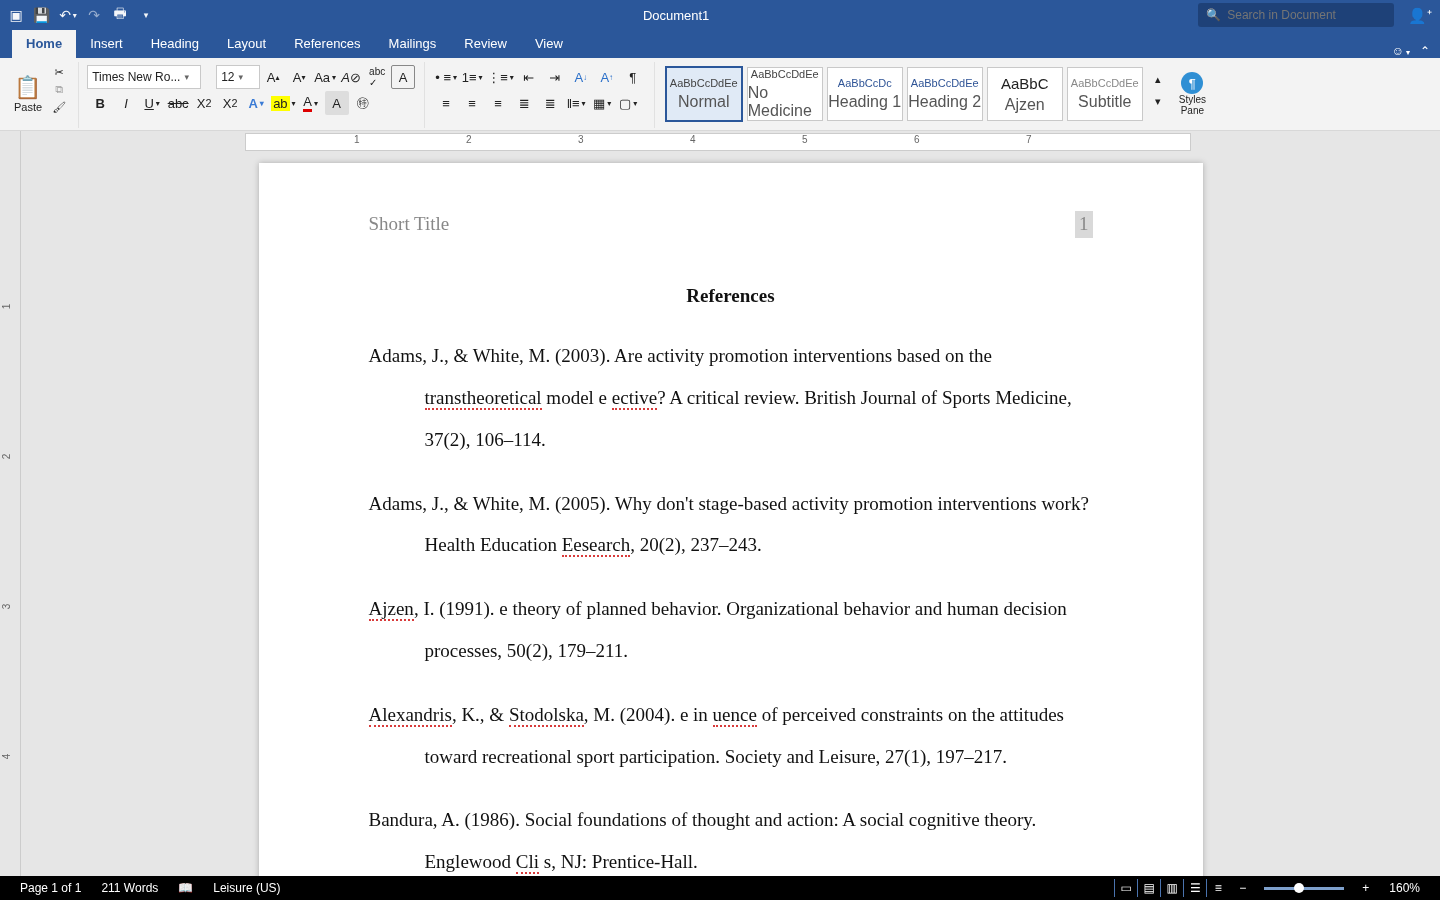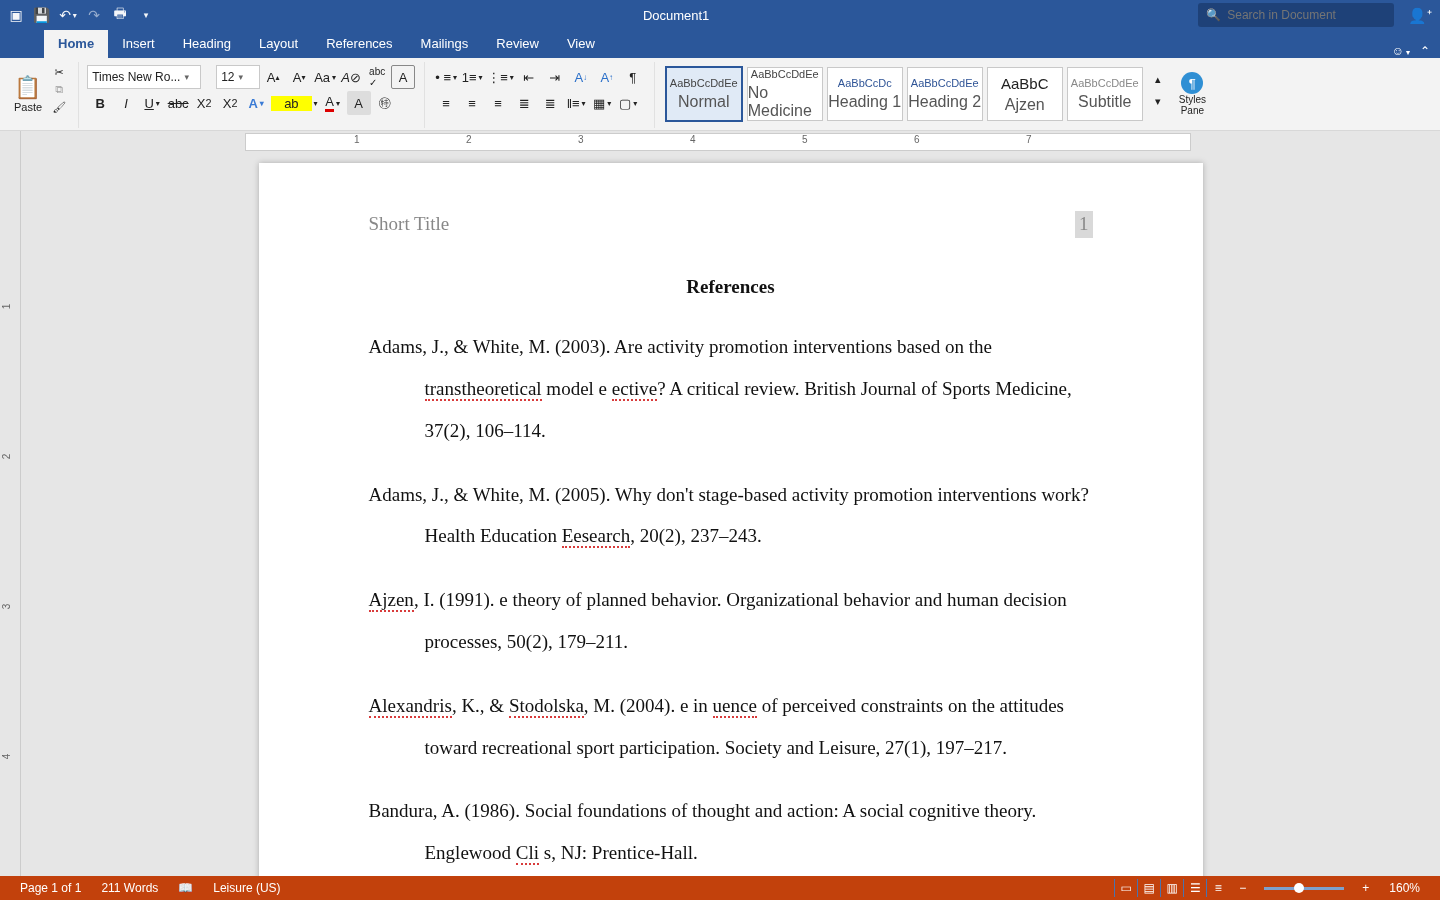--- a/index.html
+++ b/index.html
@@ -76,7 +76,7 @@
 </div>
 
 <div class="tabs">
-  <div id="tabs-host" style="display: flex; margin-left: 32px;">
+  <div id="tabs-host" style="display: flex;">
       <div class="tab active">Home</div>
       <div class="tab">Insert</div>
       <div class="tab">Heading</div>

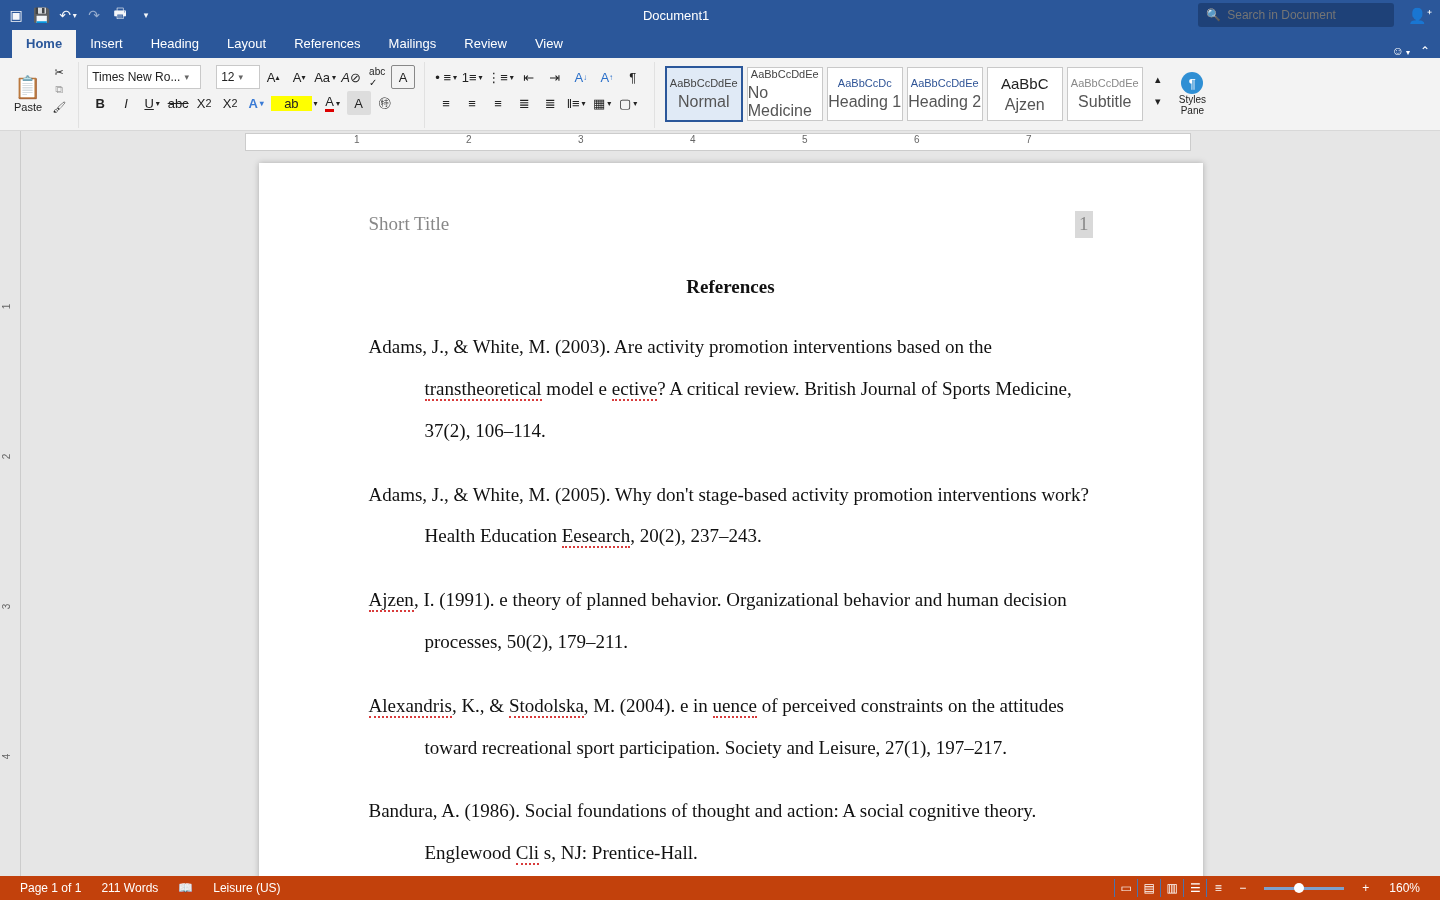--- a/index.html
+++ b/index.html
@@ -143,7 +143,7 @@
         <span class="btn">X<sup>2</sup></span>
         <span class="btn" style="color:#3a7bd5;font-weight:bold">A<span class="caret">▾</span></span>
         <span class="btn">
-            <span style="background:#ffff00;padding:0 13px">ab</span>
+            <span style="background:#ffff00;padding:0 2px">ab</span>
             <span class="caret">▾</span>
           </span>
         <span class="btn">

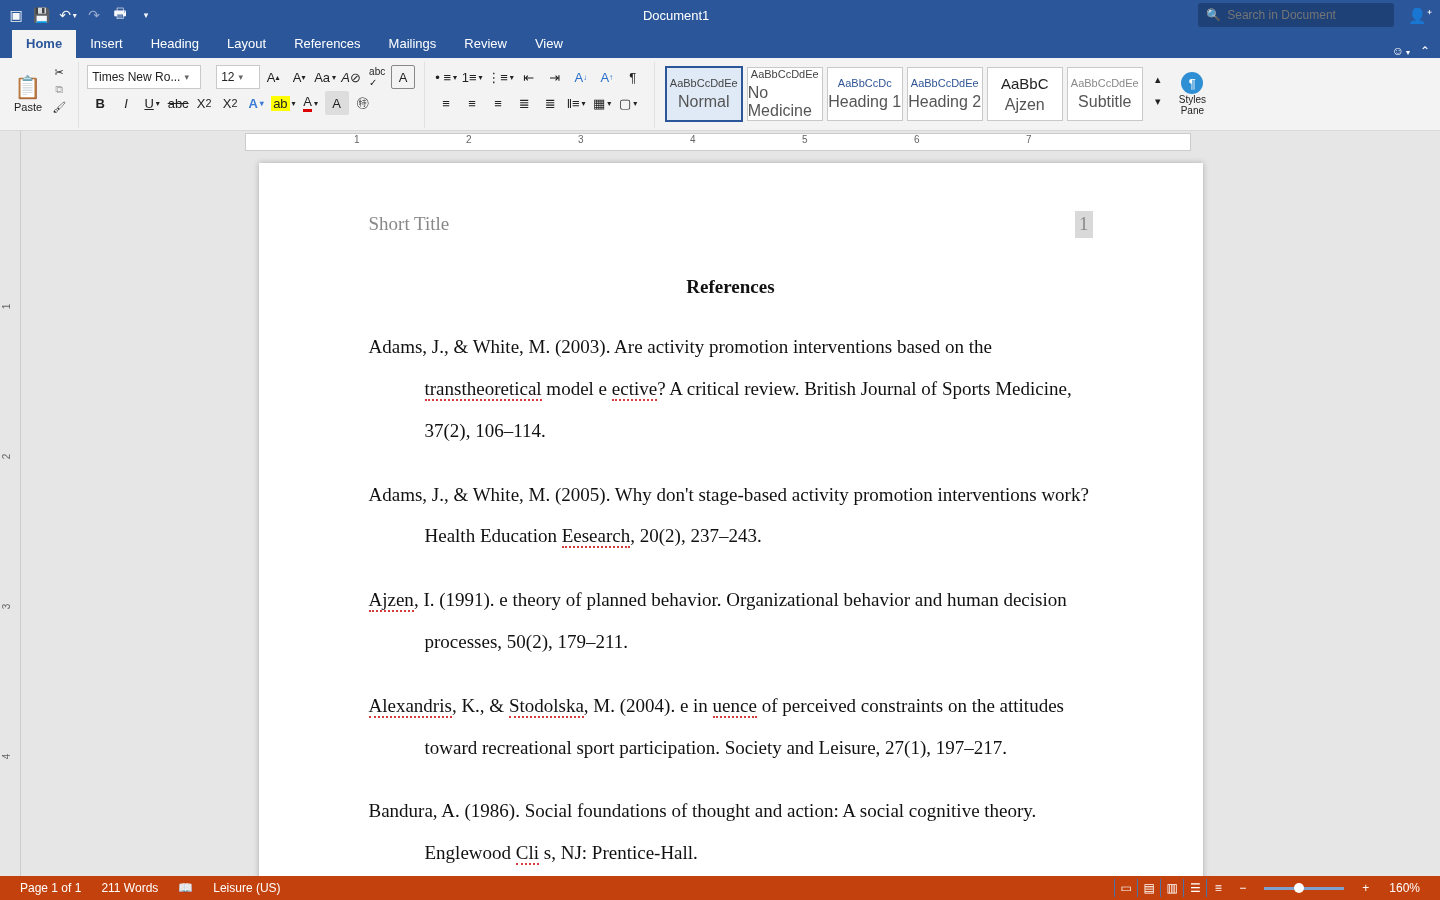--- a/index.html
+++ b/index.html
@@ -42,7 +42,7 @@
 .vruler .vnum{position:absolute;left:4px;font-size:10px;color:#666;transform:rotate(-90deg)}
 .canvas{flex:1;overflow:auto;display:flex;justify-content:center;padding-top:12px}
 .page{background:#fff;width:944px;min-height:1100px;box-shadow:0 0 6px rgba(0,0,0,.25);padding:48px 110px 60px;box-sizing:border-box;font-family:"Times New Roman",Times,serif;font-size:19px;line-height:1.4;color:#111}
-.page .hdr{display:flex;justify-content:space-between;color:#888;font-size:19px;margin-bottom:36px}
+.page .hdr{display:flex;justify-content:space-between;color:#888;font-size:19px;margin-bottom:45px}
 .page .hdr .pgnum{background:#d9d9d9;padding:0 4px}
 .page h2{text-align:center;font-size:19px;font-weight:bold;margin:0 0 26px}
 .ref{text-indent:-56px;padding-left:56px;margin:0 0 22px;line-height:2.2}

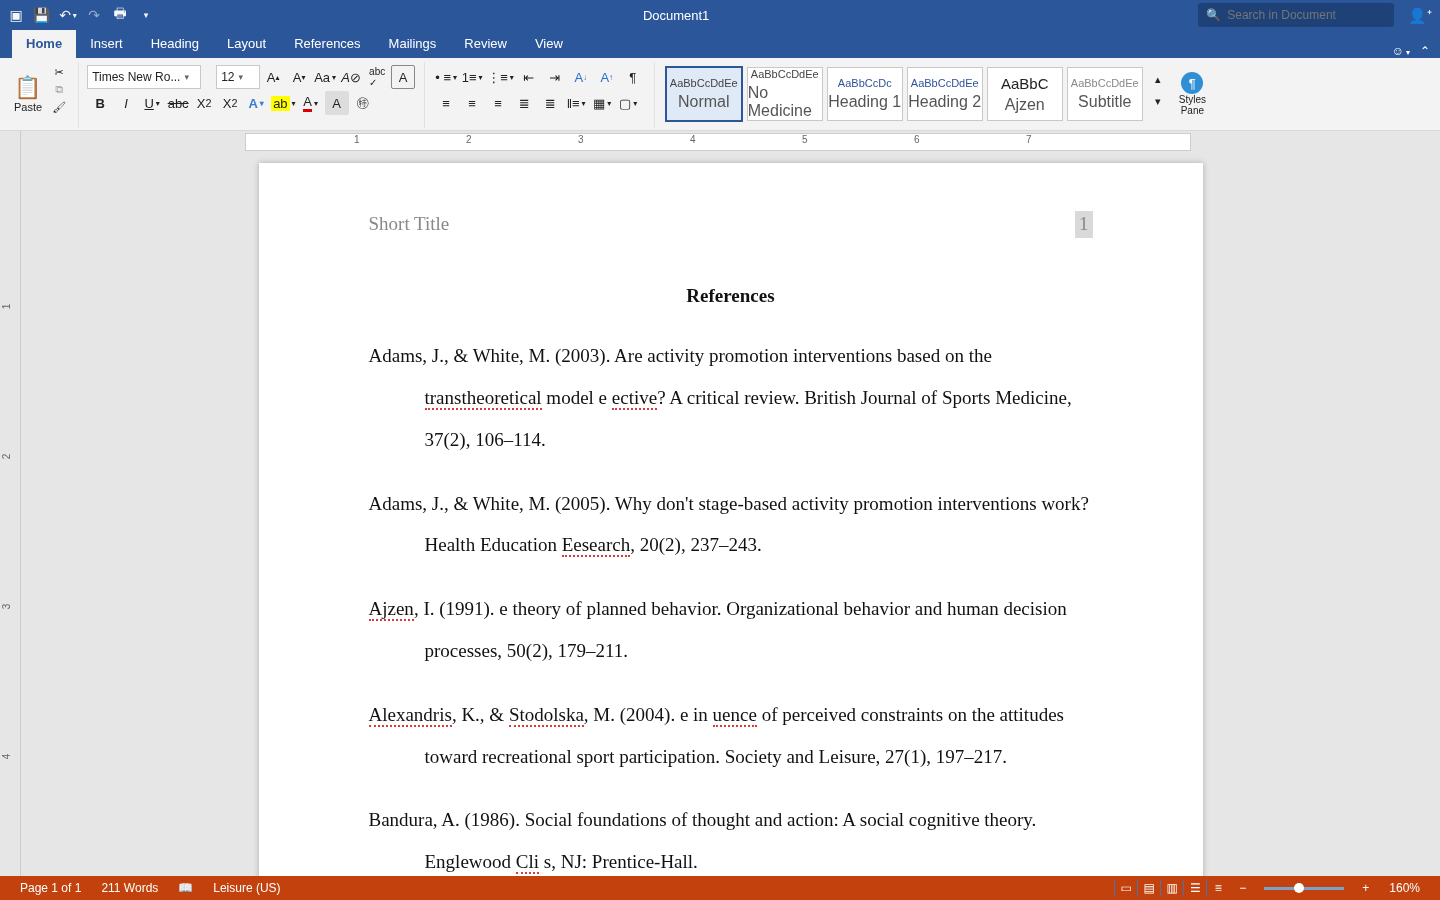--- a/index.html
+++ b/index.html
@@ -47,7 +47,7 @@
 .page h2{text-align:center;font-size:19px;font-weight:bold;margin:0 0 26px}
 .ref{text-indent:-56px;padding-left:56px;margin:0 0 22px;line-height:2.2}
 .sp{border-bottom:2px dotted #d83b3b}
-.statusbar{position:fixed;bottom:0;left:0;right:0;height:24px;background:#c2410c;color:#fff;display:flex;align-items:center;padding:0 10px;font-size:12px}
+.statusbar{position:fixed;bottom:0;left:0;right:0;height:24px;background:#000000;color:#fff;display:flex;align-items:center;padding:0 10px;font-size:12px}
 .statusbar .seg{padding:0 10px}
 .statusbar .spacer{flex:1}
 .statusbar .viewbtn{width:22px;height:18px;display:inline-flex;align-items:center;justify-content:center;border-left:1px solid #4a73ae;font-size:12px}

